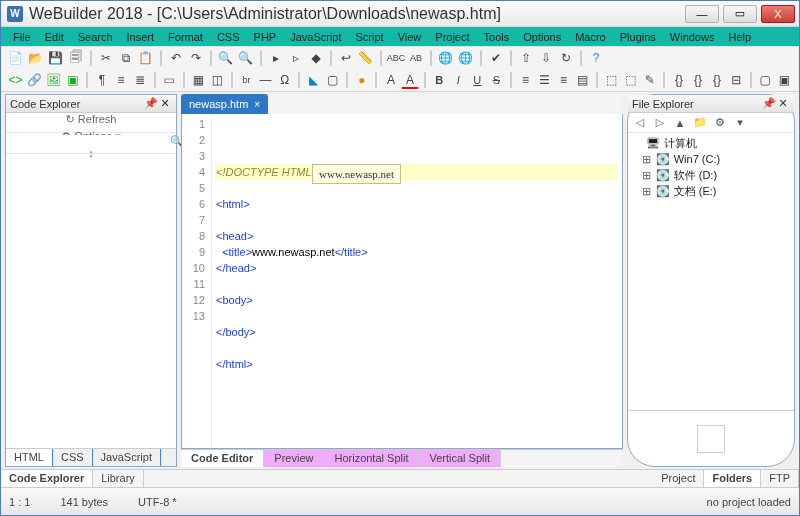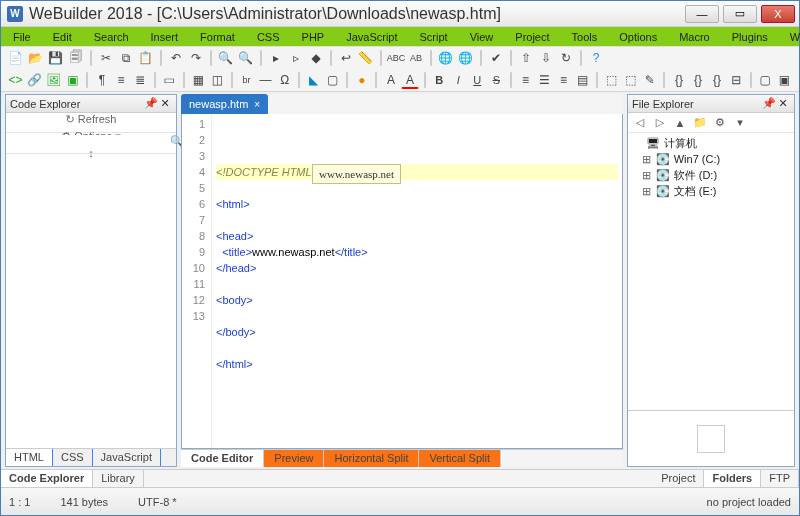--- a/index.html
+++ b/index.html
@@ -10,7 +10,7 @@
 .titlebar .title { flex: 1; font-size: 16px; color: #333; }
 .titlebar .sysbtn { width: 34px; height: 18px; border: 1px solid #b0b0b0; margin: 0 2px; background: linear-gradient(#f8f8f8,#ddd); display: flex; align-items: center; justify-content: center; font-size: 11px; cursor: pointer; border-radius: 2px; }
 .titlebar .sysbtn.close { background: linear-gradient(#e97c6f,#c84232); color: #fff; border-color: #a13; margin-right: 4px; }
-.menubar { height: 20px; background: #84cc16; display: flex; align-items: center; padding: 0 6px; gap: 10px; border-bottom: 1px solid #e0e0e0; }
+.menubar { height: 20px; background: #14b8a6; display: flex; align-items: center; padding: 0 6px; gap: 2px; border-bottom: 1px solid #e0e0e0; }
 .menubar span { padding: 2px 6px; cursor: pointer; color: #222; }
 .toolbars { background: #f4f4f4; border-bottom: 1px solid #d4d4d4; }
 .toolrow { height: 22px; display: flex; align-items: center; padding: 1px 6px; gap: 2px; }

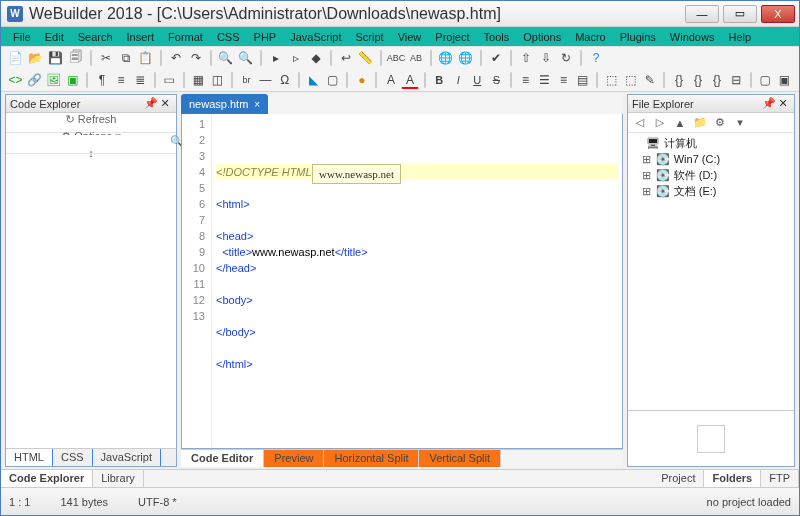--- a/index.html
+++ b/index.html
@@ -45,7 +45,7 @@
 .center-tabs { height: 18px; display: flex; background: #f4f4f4; border-top: 1px solid #ccc; }
 .center-tabs span { padding: 2px 10px; border-right: 1px solid #ccc; cursor: pointer; color: #444; background:#f97316; }
 .center-tabs span.active { background: #fff; font-weight: bold; }
-.right { width: 168px; margin: 2px 4px 2px 2px; }
+.right { width: 168px; margin: 2px 4px 2px 2px; border-radius: 28px; }
 .right-tools { height: 20px; border-bottom: 1px solid #e4e4e4; display:flex; align-items:center; padding:0 4px; gap:4px; }
 .right-tools .tb2 { width:16px;height:16px;display:flex;align-items:center;justify-content:center;cursor:pointer;color:#555; }
 .tree { flex: 1; padding: 2px 4px; color: #222; line-height: 16px; }

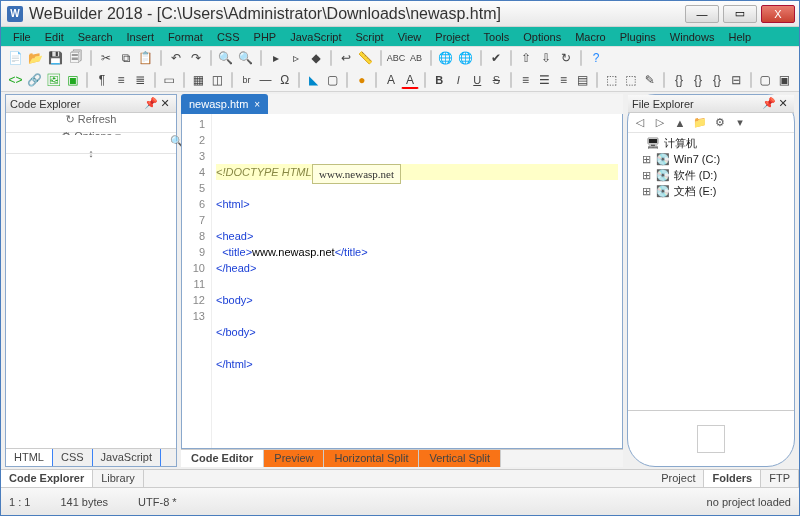--- a/index.html
+++ b/index.html
@@ -43,7 +43,7 @@
 .doct { color: #888844; font-style: italic; }
 .hint { position: absolute; left: 100px; top: 50px; background: #ffffe0; border: 1px solid #c0c080; padding: 1px 6px; font-family: "Segoe UI"; font-size: 11px; color: #333; }
 .center-tabs { height: 18px; display: flex; background: #f4f4f4; border-top: 1px solid #ccc; }
-.center-tabs span { padding: 2px 10px; border-right: 1px solid #ccc; cursor: pointer; color: #444; background:#f97316; }
+.center-tabs span { padding: 2px 10px; border-right: 1px solid #ccc; cursor: pointer; color: #444; background:#f0abfc; }
 .center-tabs span.active { background: #fff; font-weight: bold; }
 .right { width: 168px; margin: 2px 4px 2px 2px; border-radius: 28px; }
 .right-tools { height: 20px; border-bottom: 1px solid #e4e4e4; display:flex; align-items:center; padding:0 4px; gap:4px; }

